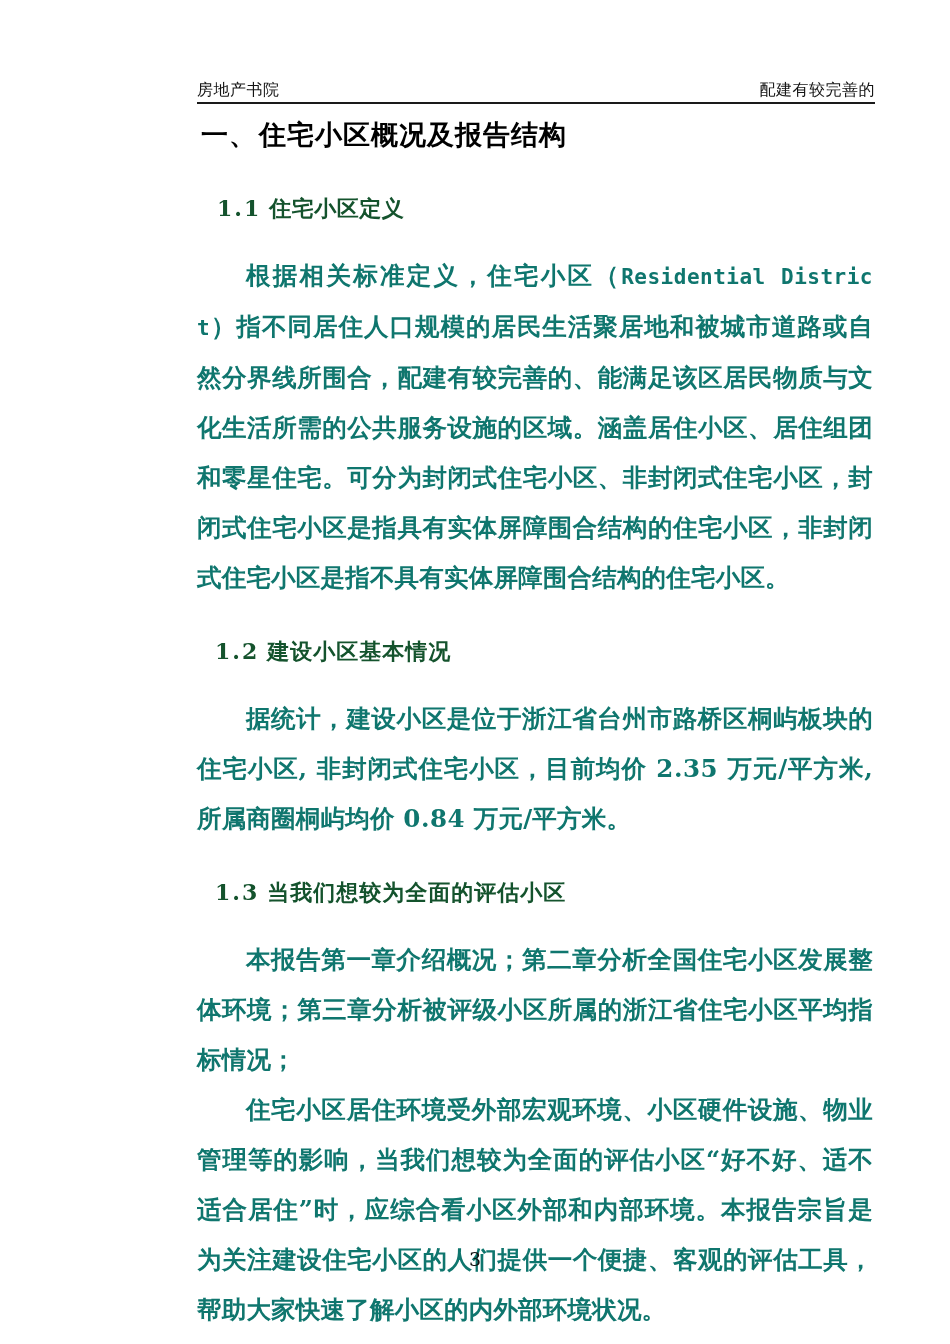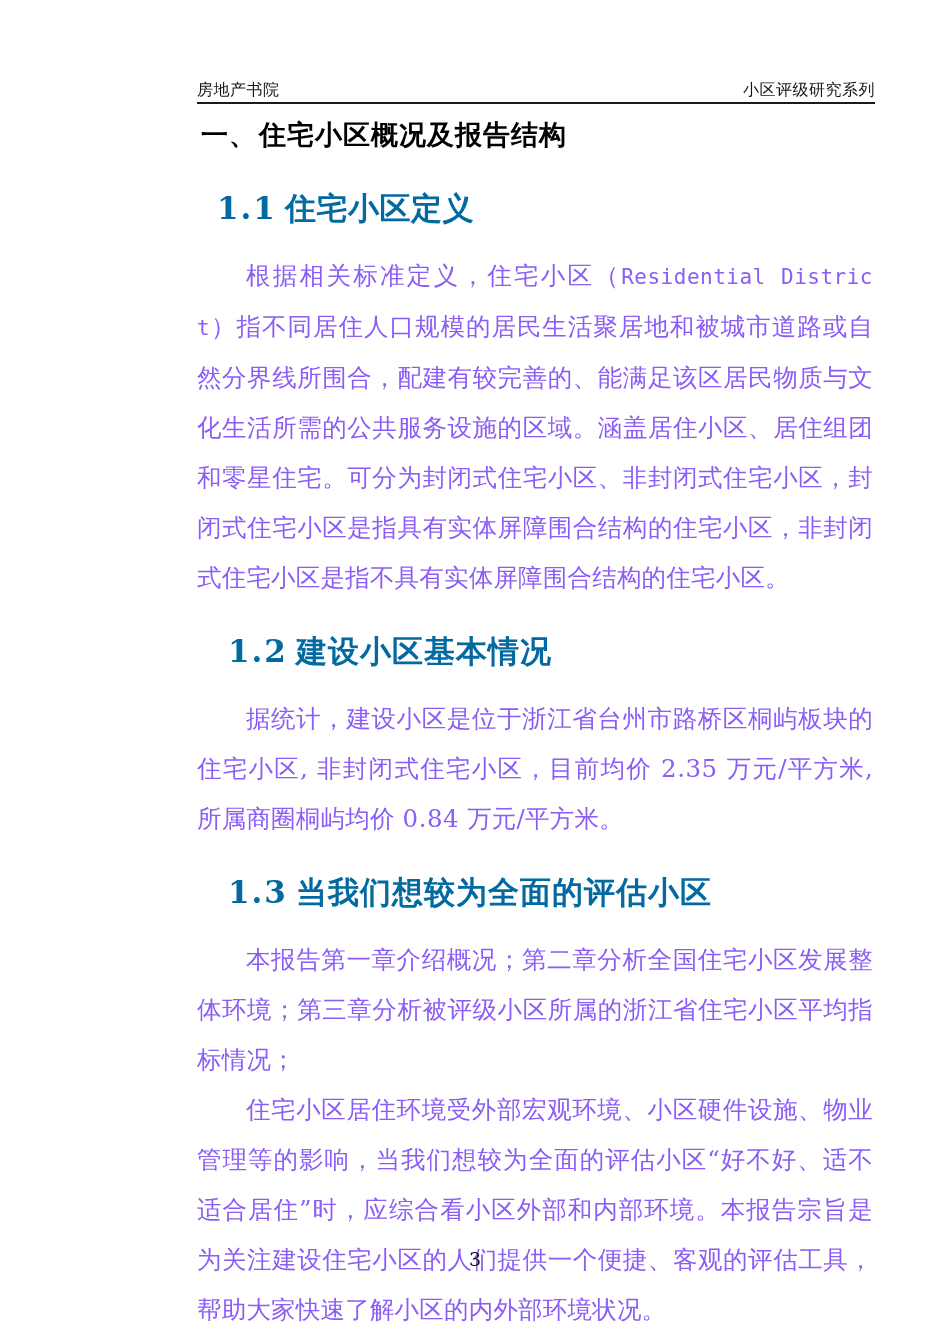--- a/index.html
+++ b/index.html
@@ -140,7 +140,7 @@
 
   <div class="page-header">
     <span class="header-left">房地产书院</span>
-    <span class="header-right">小区评级研究系列</span>
+    <span class="header-right">配建有较完善的</span>
   </div>
 
   <div class="content">

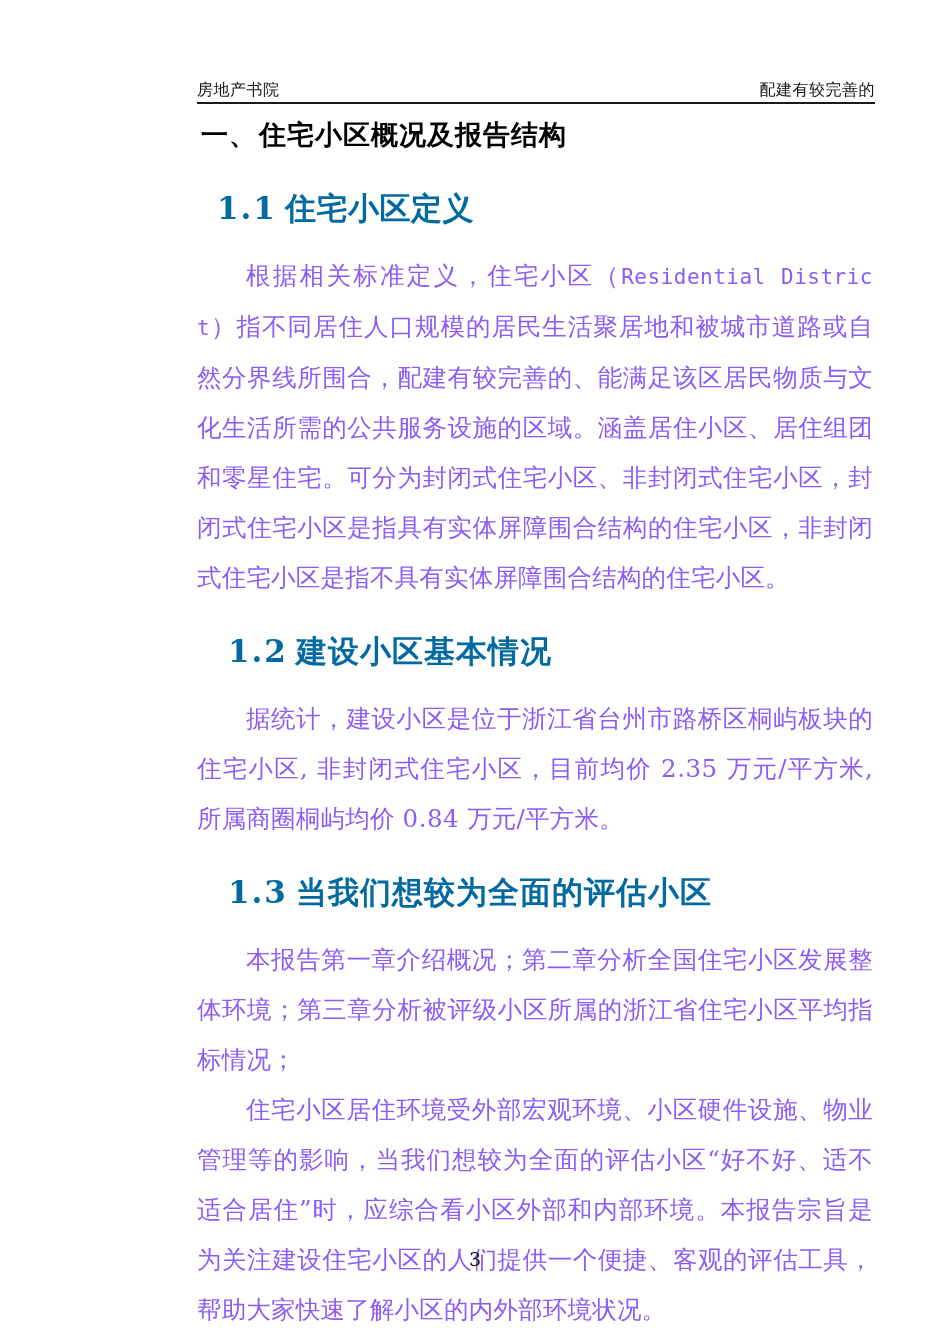--- a/index.html
+++ b/index.html
@@ -70,11 +70,11 @@
   }
   .h2 {
     font-family: "Liberation Sans", "DejaVu Sans", sans-serif;
-    font-size: 31px;
+    font-size: 22px;
     line-height: 44px;
     letter-spacing: 0.5px;
     margin: 0 0 6px 20px;
-    color: #0369a1;
+    color: #14532d;
     white-space: nowrap;
   }
   .h2.strong {

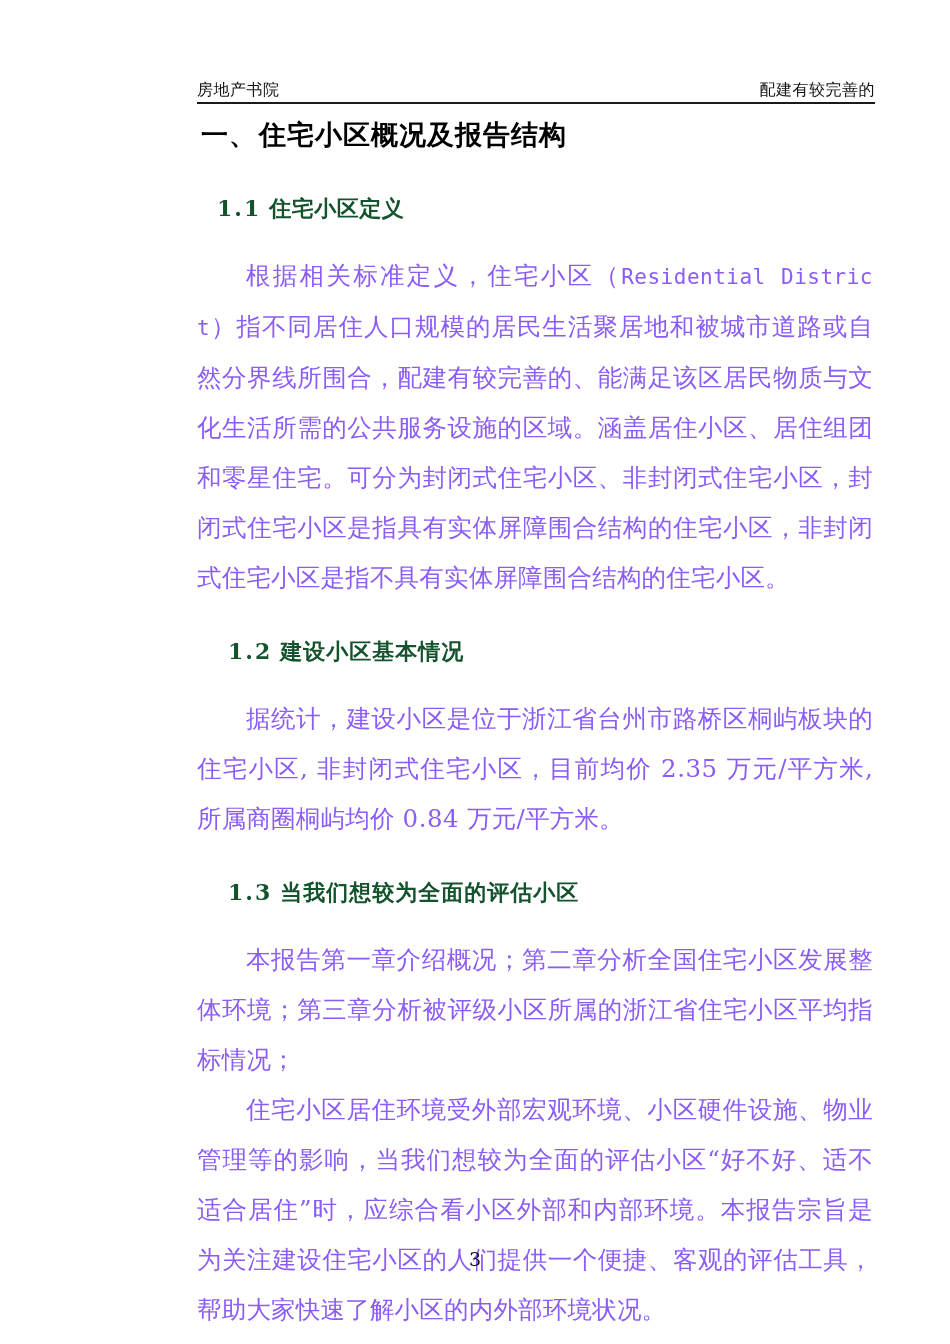--- a/index.html
+++ b/index.html
@@ -100,9 +100,10 @@
     text-justify: inter-character;
     text-align-last: left;
     margin: 0;
-    color: #8b5cf6;
+    color: #0f766e;
     letter-spacing: 0.2px;
     word-break: break-all;
+    font-weight: bold;
   }
   p.indent {
     text-indent: 2em;

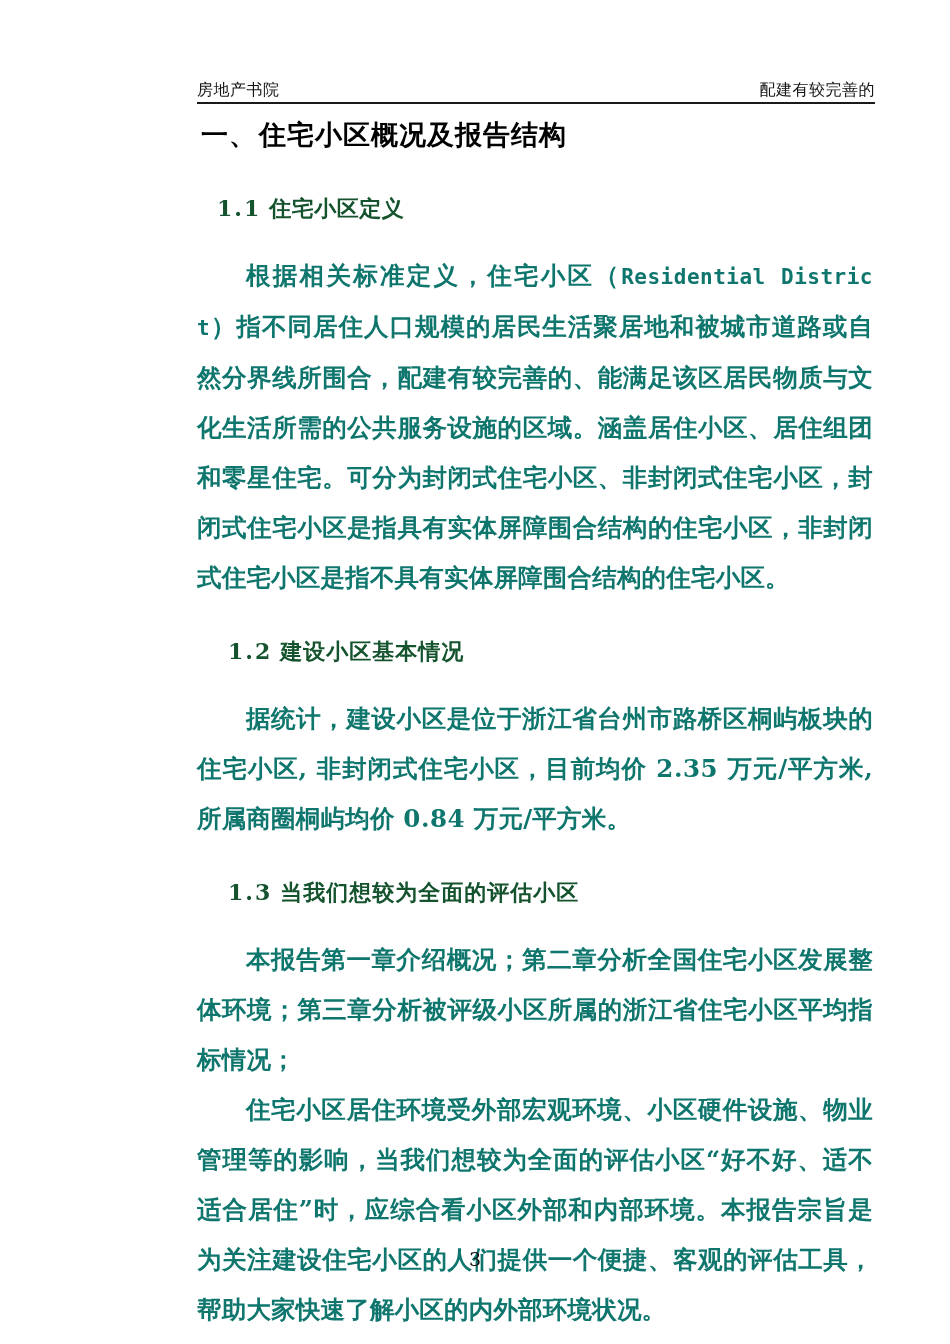--- a/index.html
+++ b/index.html
@@ -79,7 +79,7 @@
   }
   .h2.strong {
     font-weight: bold;
-    margin-left: 31px;
+    margin-left: 18px;
     letter-spacing: 1px;
   }
   .h2 .num {

